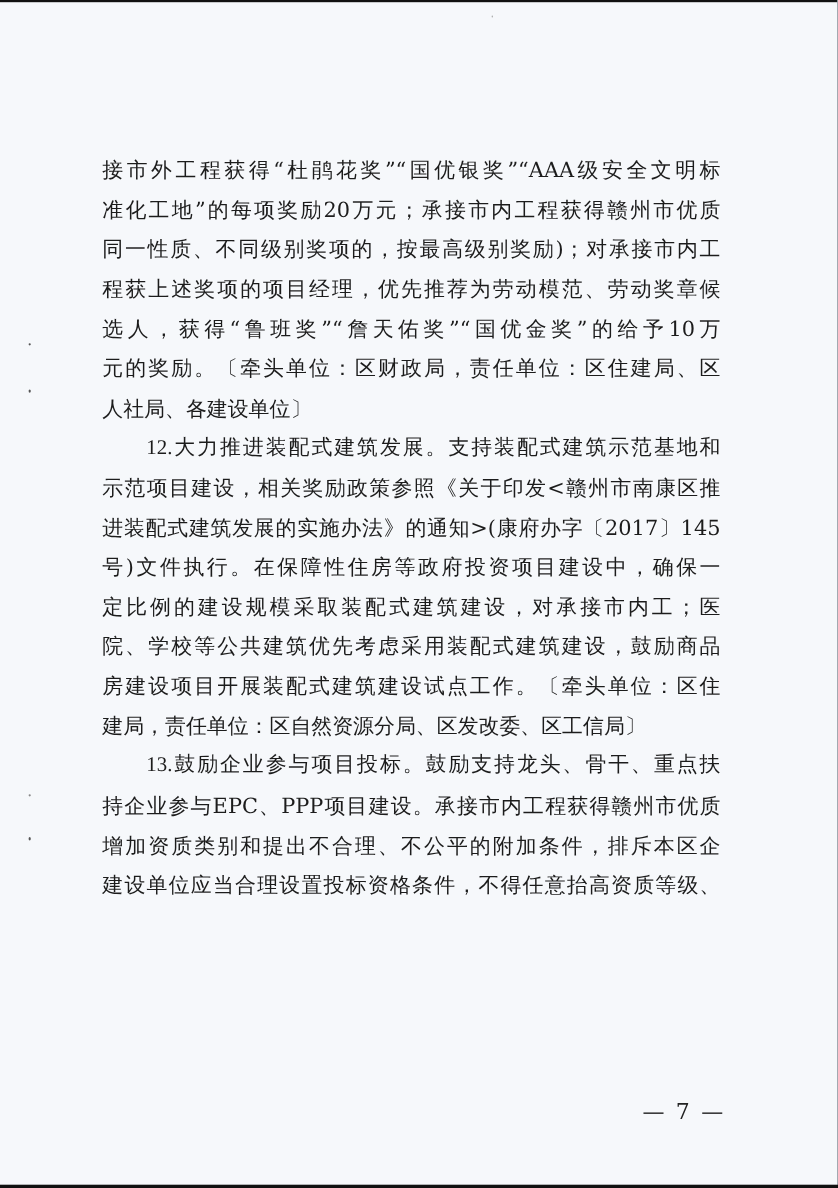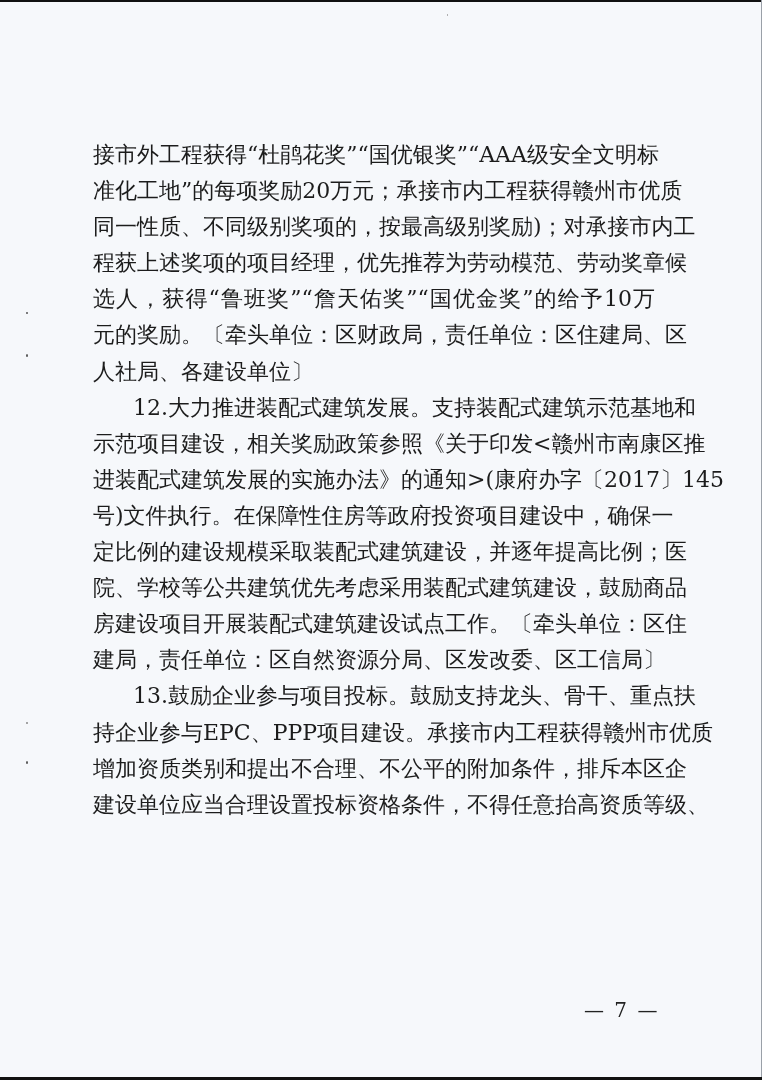--- a/index.html
+++ b/index.html
@@ -49,7 +49,7 @@
   .line {
     height: 36.1px;
     line-height: 36.1px;
-    font-size: 22px;
+    font-size: 19px;
     white-space: nowrap;
     text-align: justify;
     text-align-last: justify;

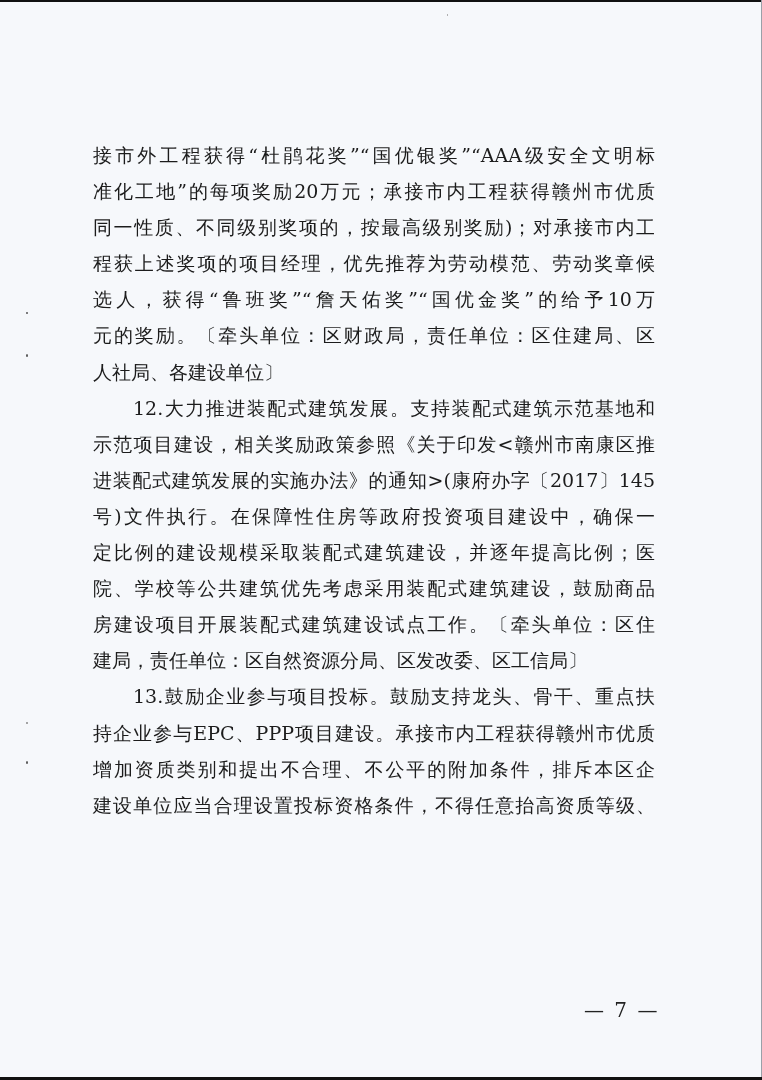--- a/index.html
+++ b/index.html
@@ -60,6 +60,7 @@
   }
   .line.indent {
     padding-left: 40px;
+    font-family: Liberation Serif, serif;
   }
   .page-number {
     position: absolute;

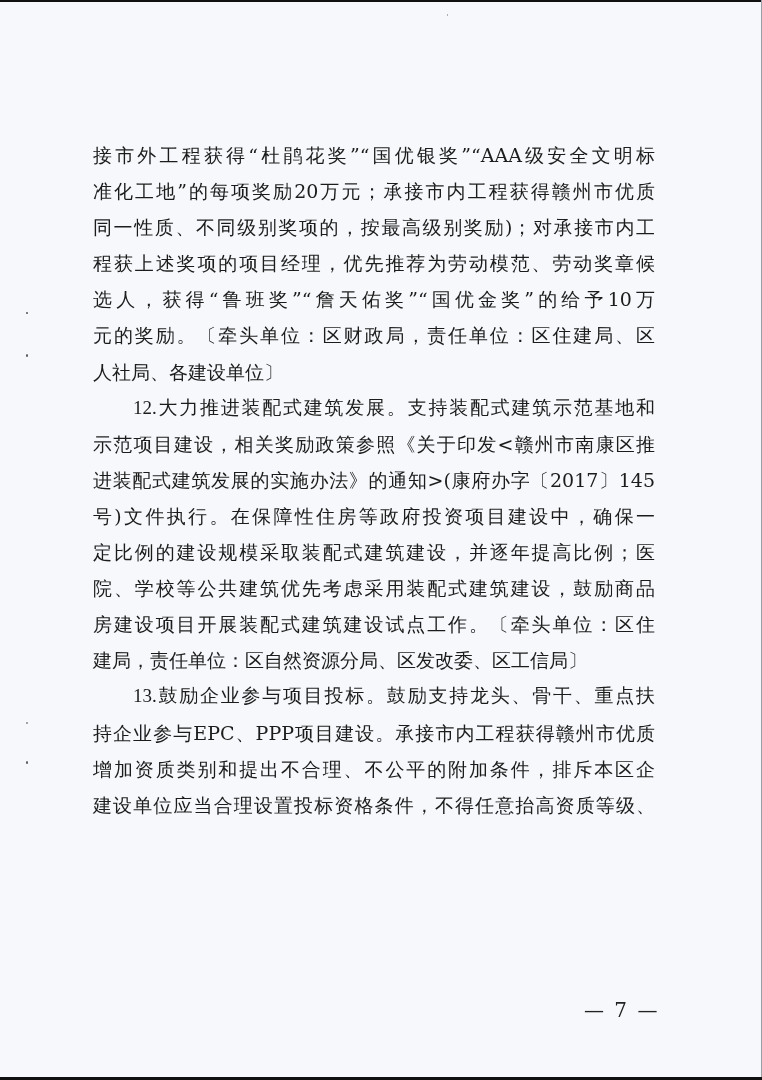--- a/index.html
+++ b/index.html
@@ -104,7 +104,7 @@
     <div class="line" id="l9">示范项目建设，相关奖励政策参照《关于印发&lt;赣州市南康区推</div>
     <div class="line" id="l10">进装配式建筑发展的实施办法》的通知&gt;(康府办字〔2017〕145</div>
     <div class="line" id="l11">号)文件执行。在保障性住房等政府投资项目建设中，确保一</div>
-    <div class="line" id="l12">定比例的建设规模采取装配式建筑建设，并逐年提高比例；医</div>
+    <div class="line" id="l12">定比例的建设规模采取装配式建筑建设，对承接市内工；医</div>
     <div class="line" id="l13">院、学校等公共建筑优先考虑采用装配式建筑建设，鼓励商品</div>
     <div class="line" id="l14">房建设项目开展装配式建筑建设试点工作。〔牵头单位：区住</div>
     <div class="line last" id="l15">建局，责任单位：区自然资源分局、区发改委、区工信局〕</div>

